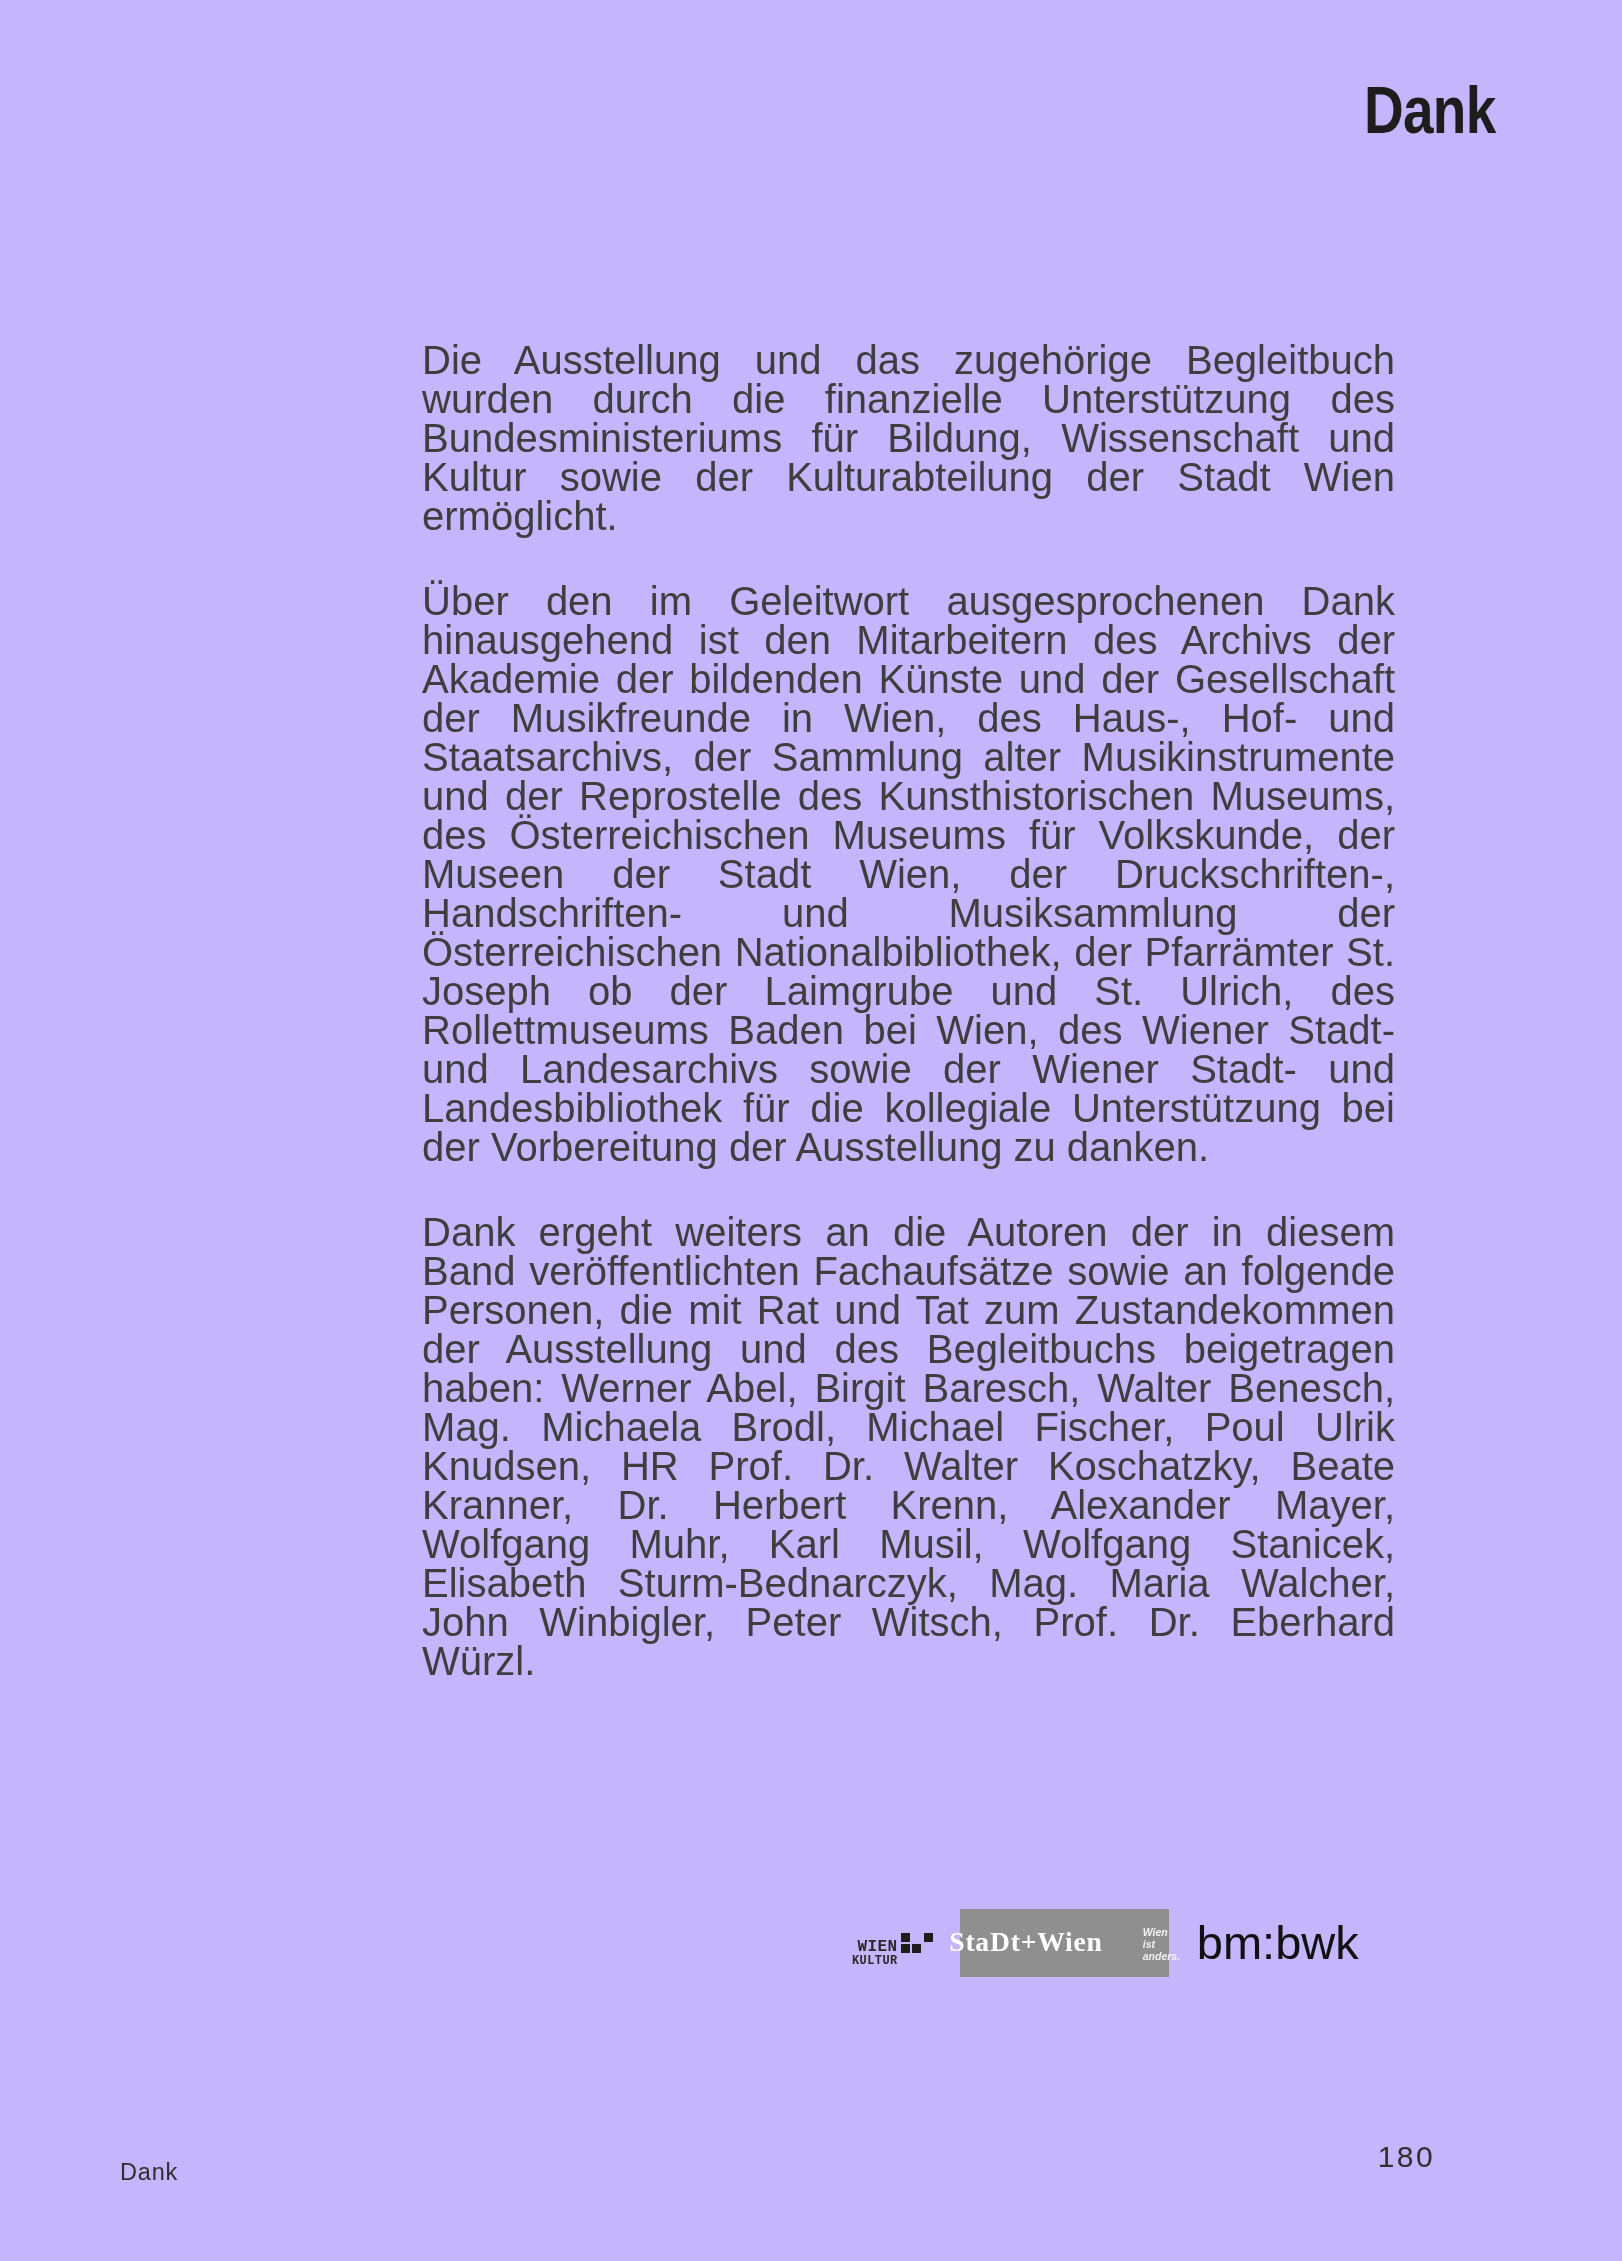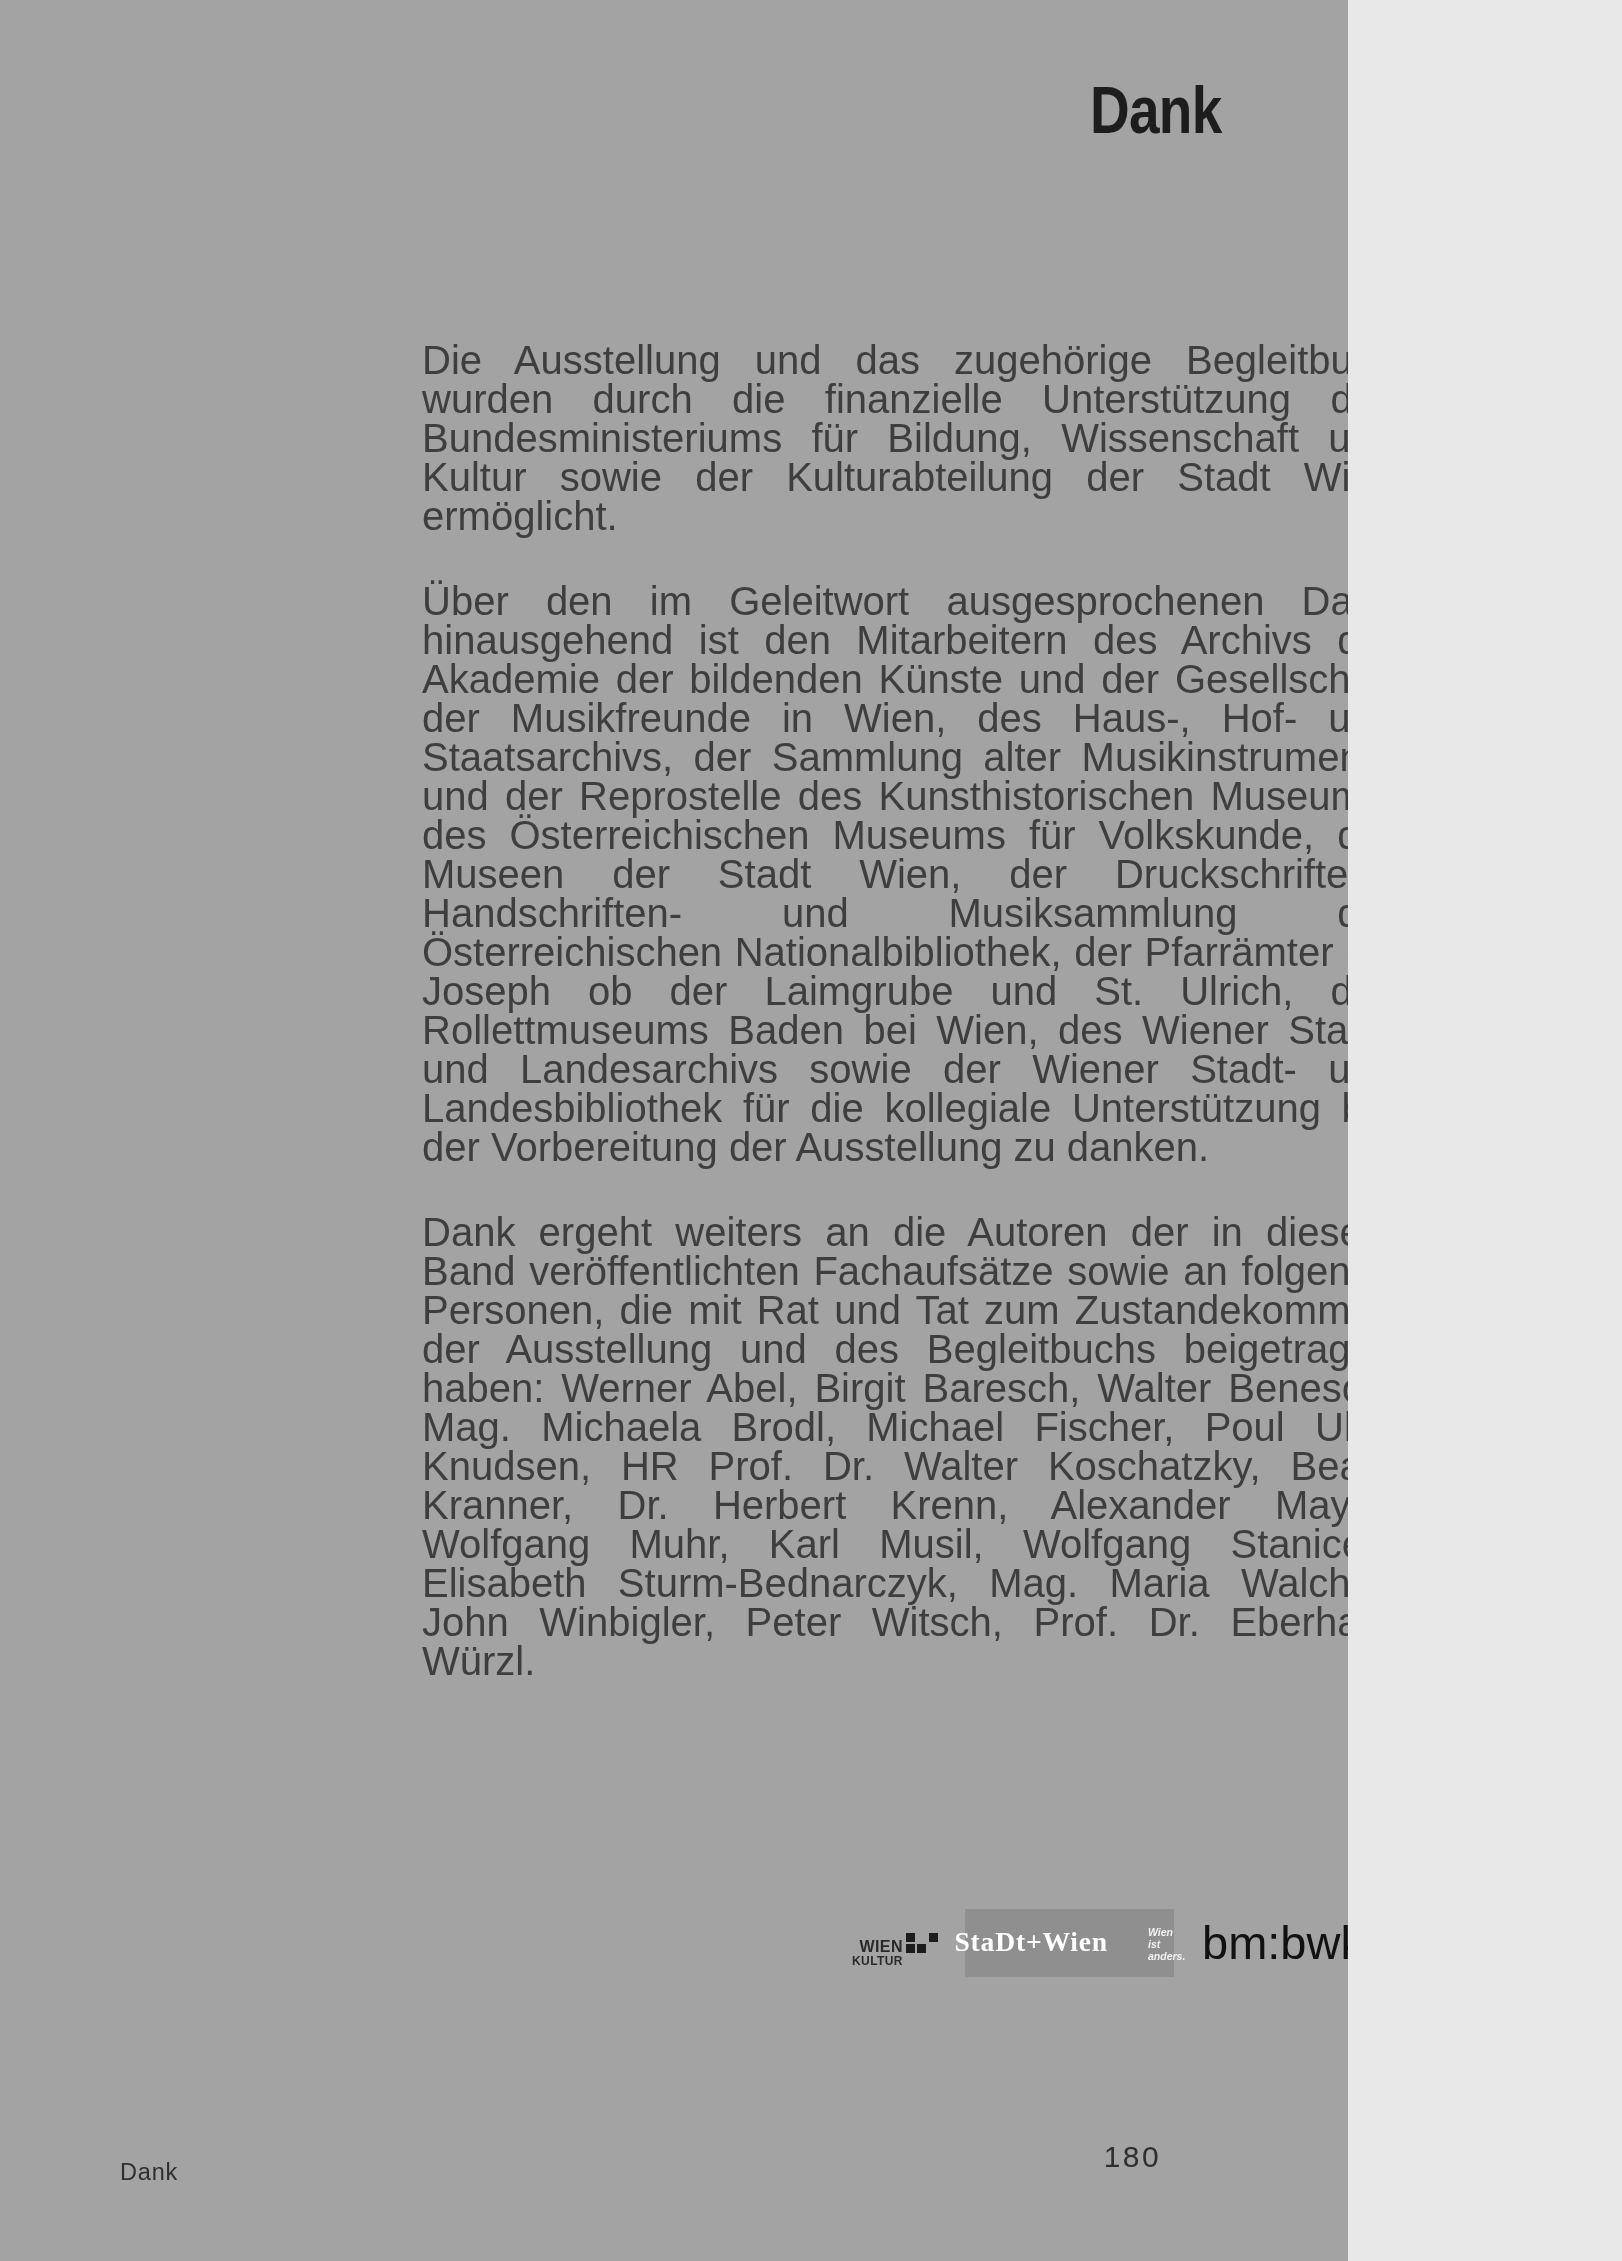--- a/index.html
+++ b/index.html
@@ -9,9 +9,9 @@
   }
   .page {
     position: relative;
-    width: 1348px;
+    width: 1622px;
     height: 2261px;
-    background: #a3a3a3;
+    background: #c4b5fd;
     font-family: "Liberation Sans", sans-serif;
     color: #3b3b3b;
     overflow: hidden;

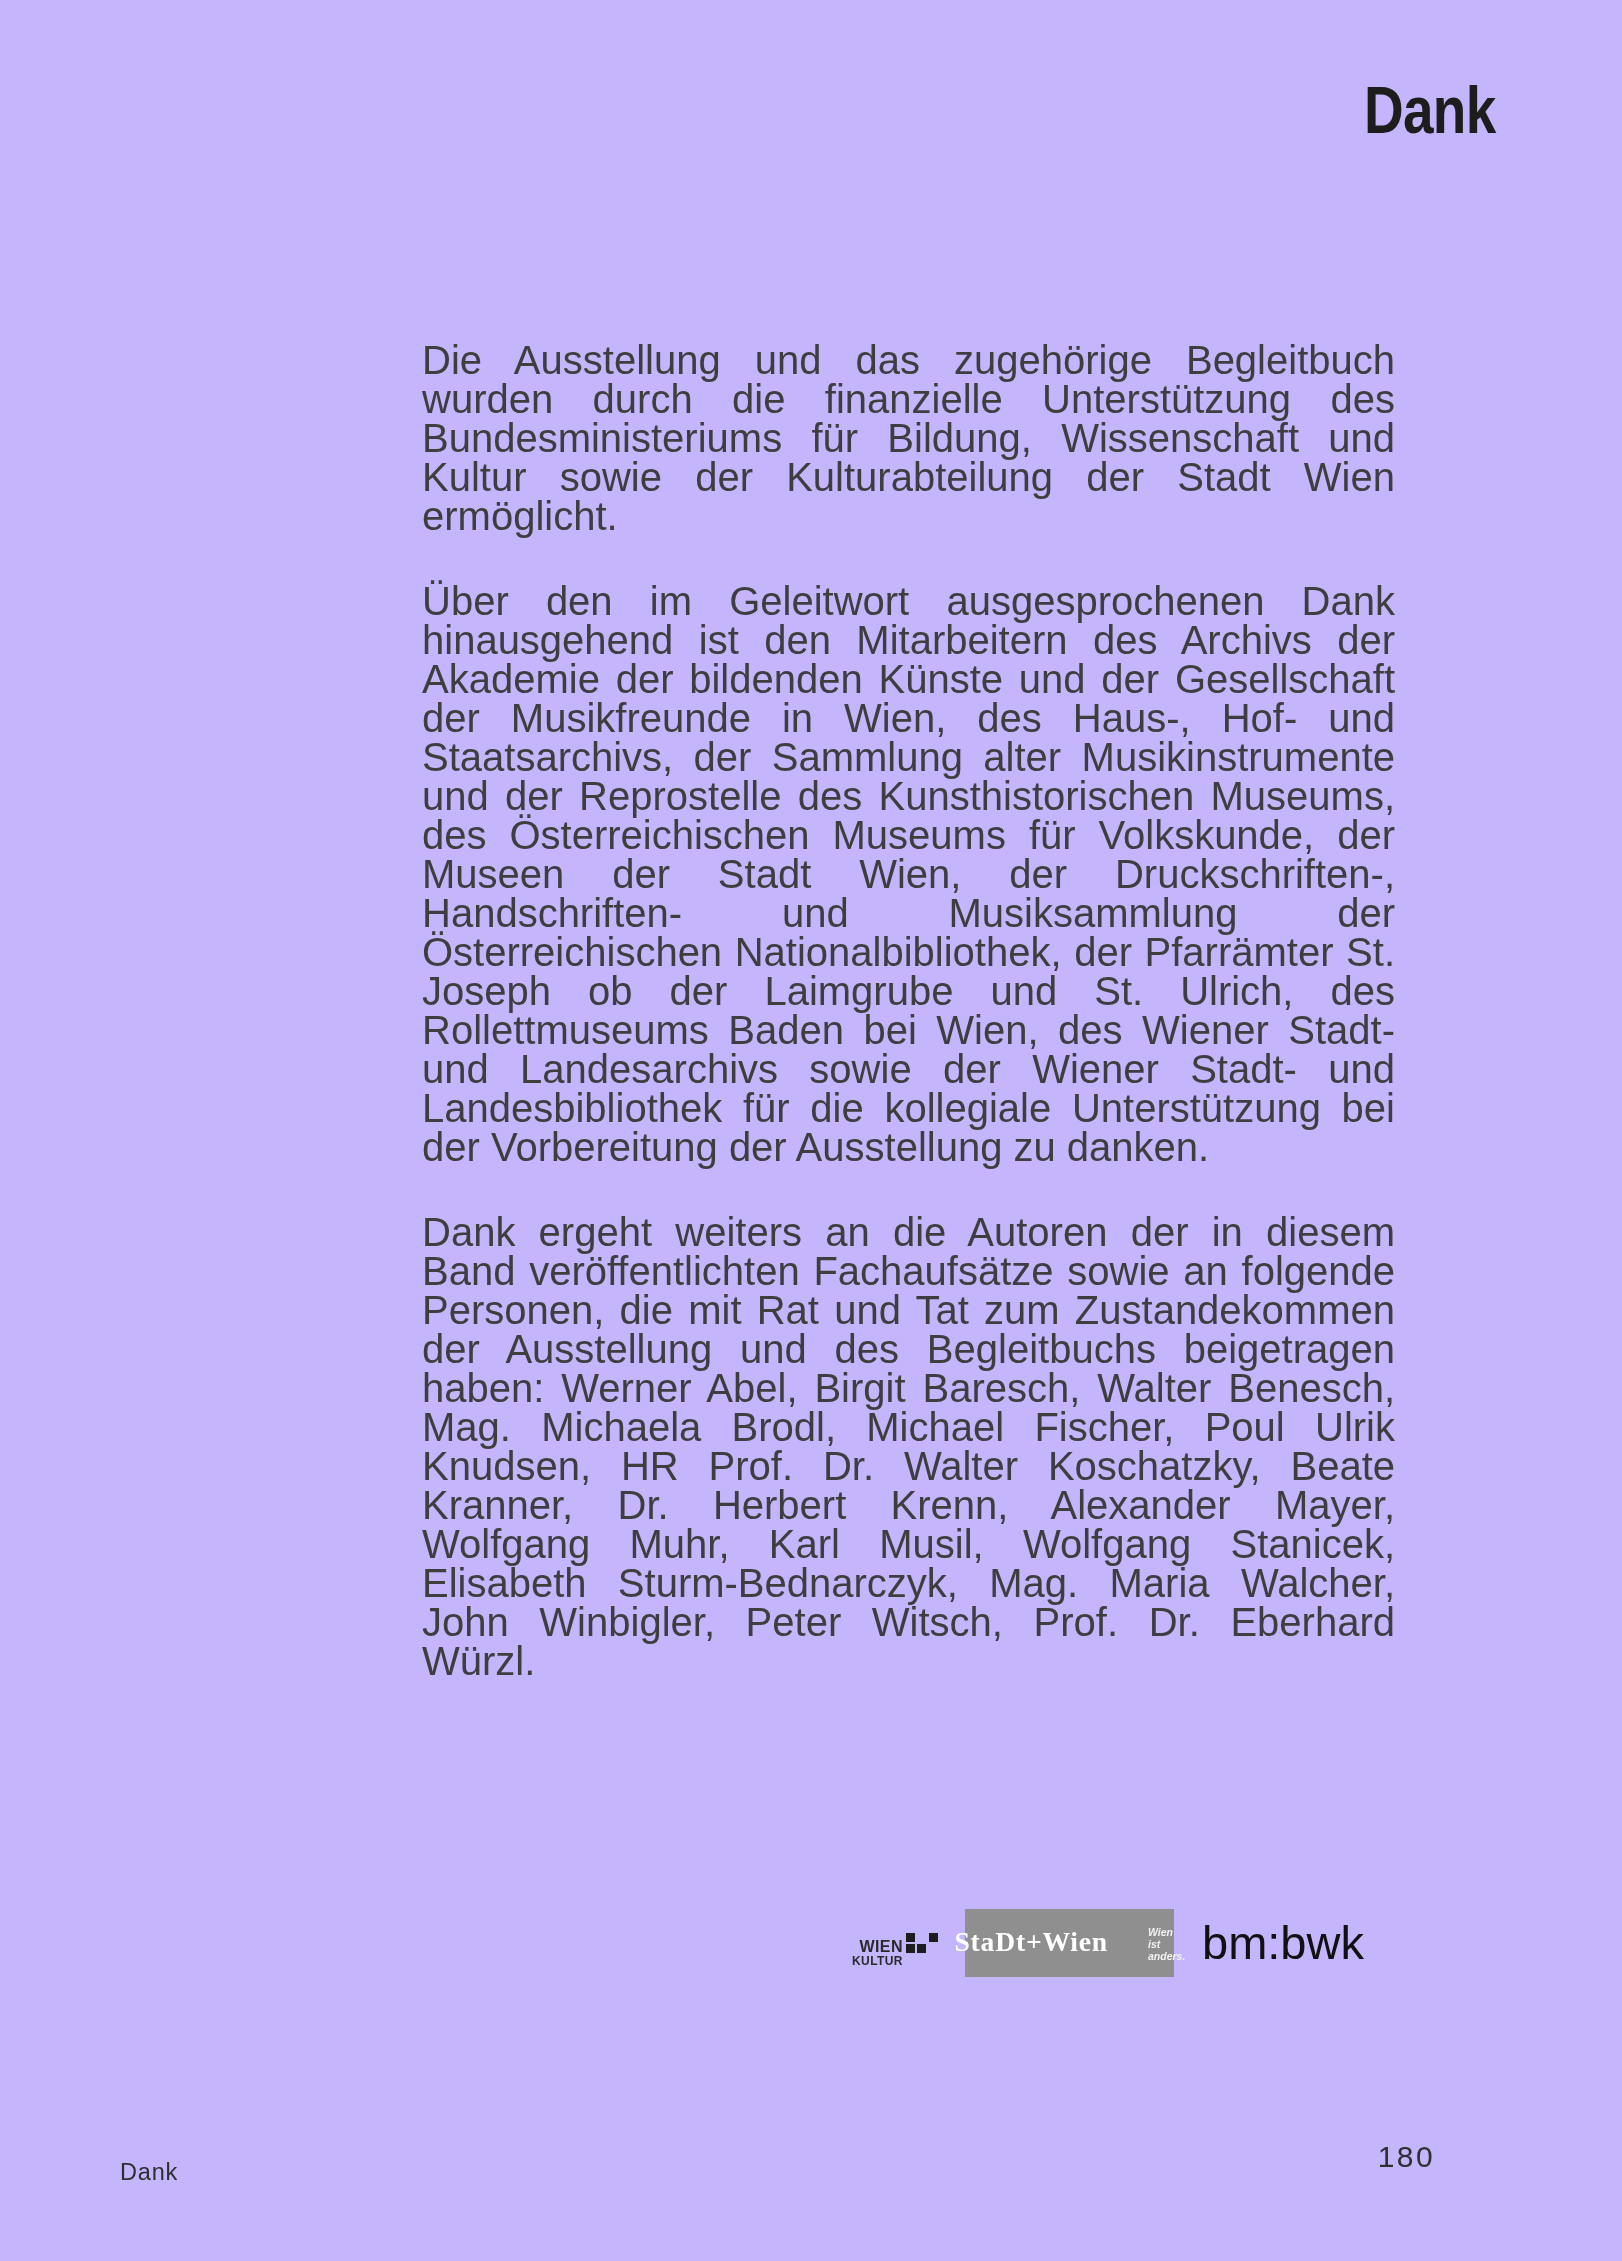--- a/index.html
+++ b/index.html
@@ -63,6 +63,7 @@
     flex-direction: column;
     align-items: flex-end;
     line-height: 1;
+    font-family: Liberation Mono, monospace;
   }
   .wk-line1 {
     font-size: 16px;

